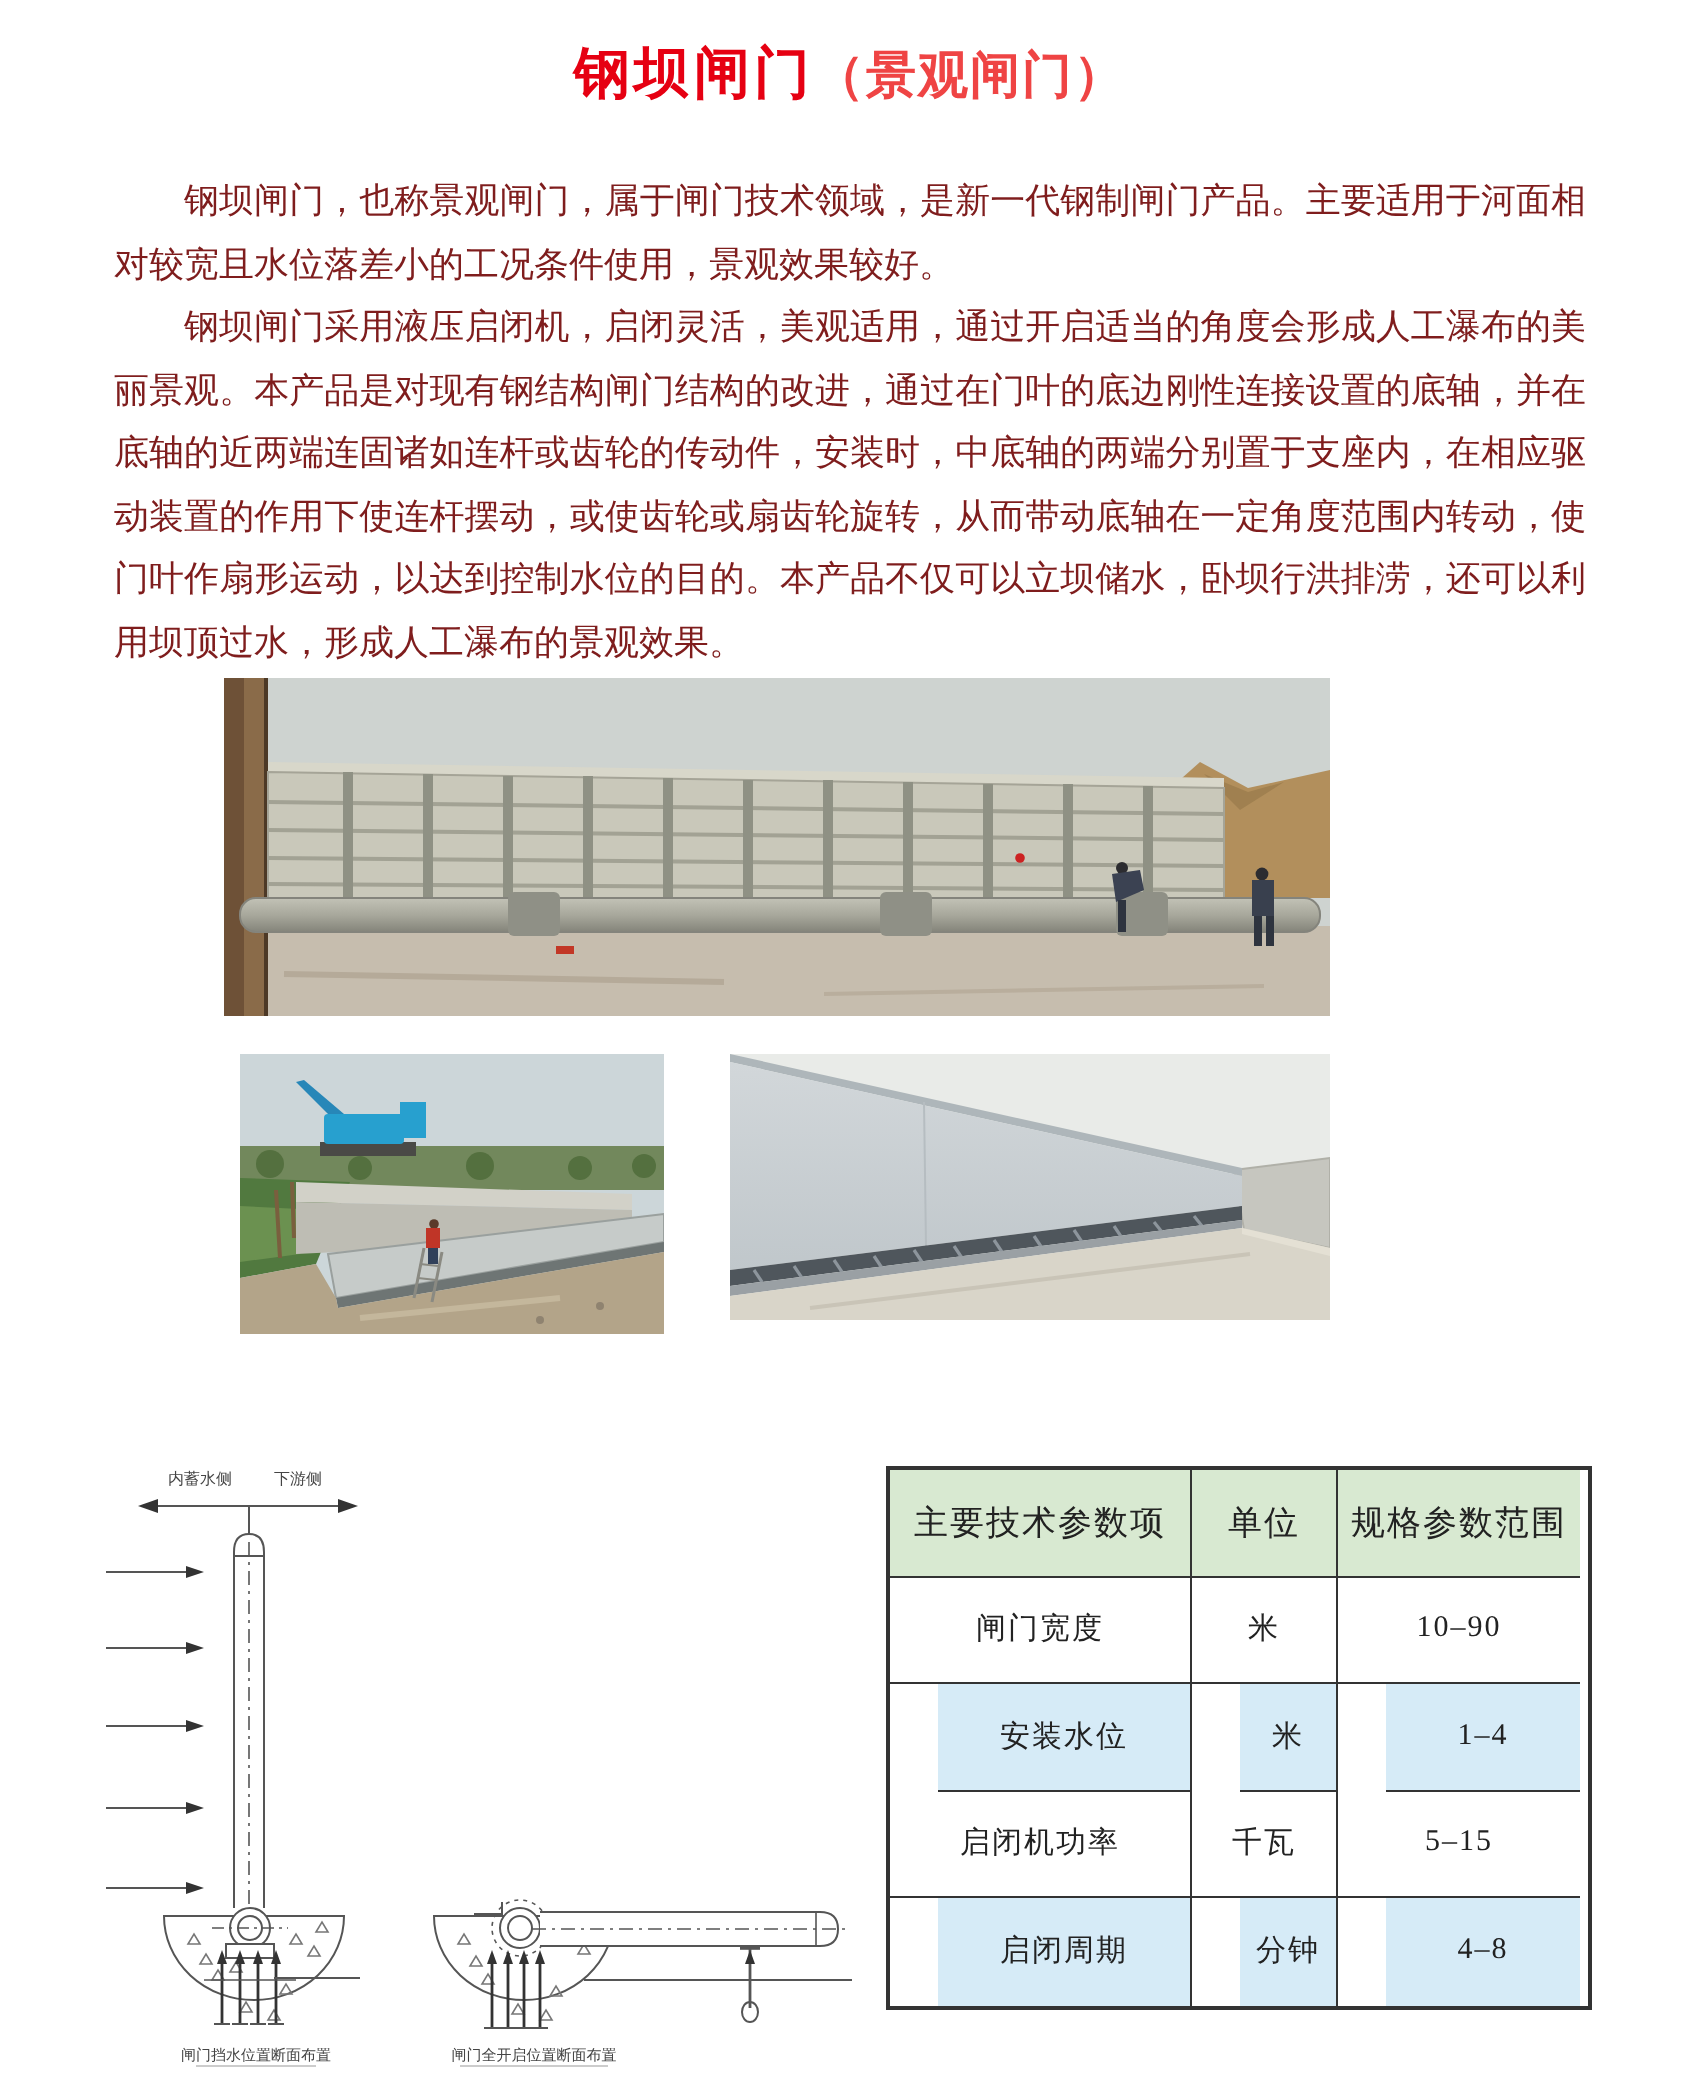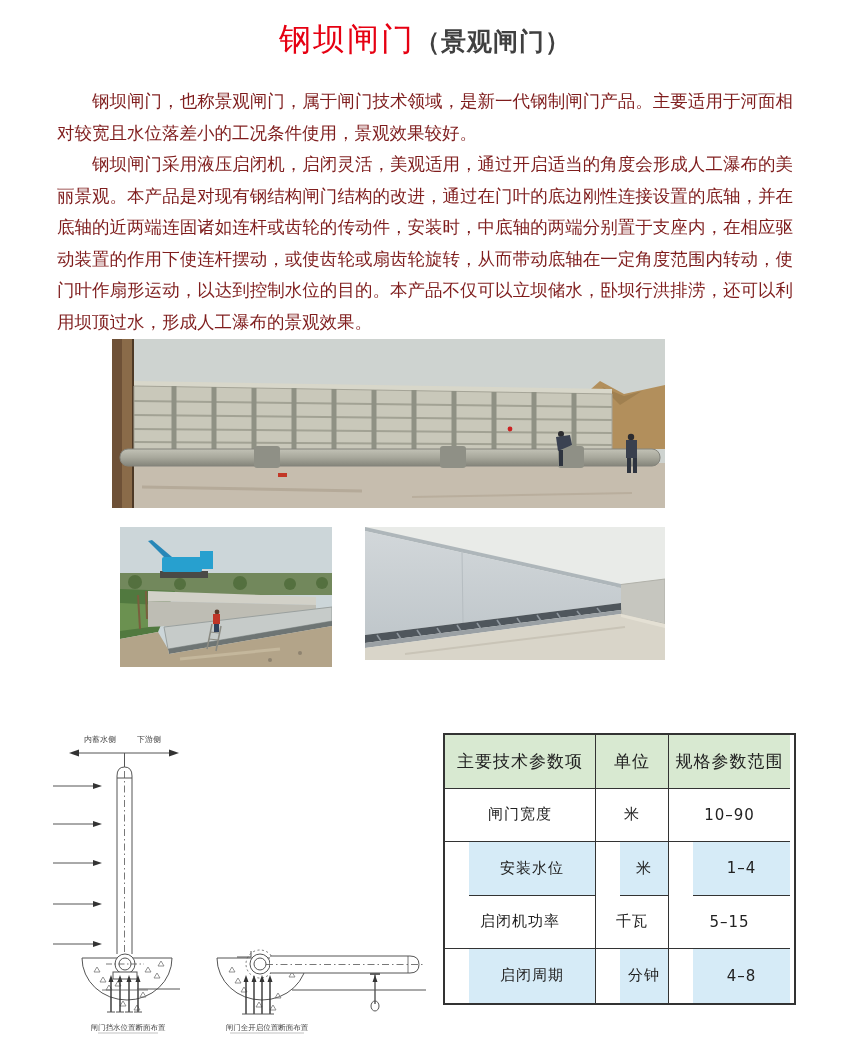--- a/index.html
+++ b/index.html
@@ -17,7 +17,7 @@
     position:absolute;top:18px;left:0;width:850px;text-align:center;white-space:nowrap;
   }
   .title .main{
-    color:var(--title-red);font-size:32px;font-weight:normal;letter-spacing:2px;
+    color:var(--title-red);font-size:28px;font-weight:bold;letter-spacing:2px;
     font-family:"DejaVu Sans","Liberation Sans",sans-serif;
   }
   .title .sub{

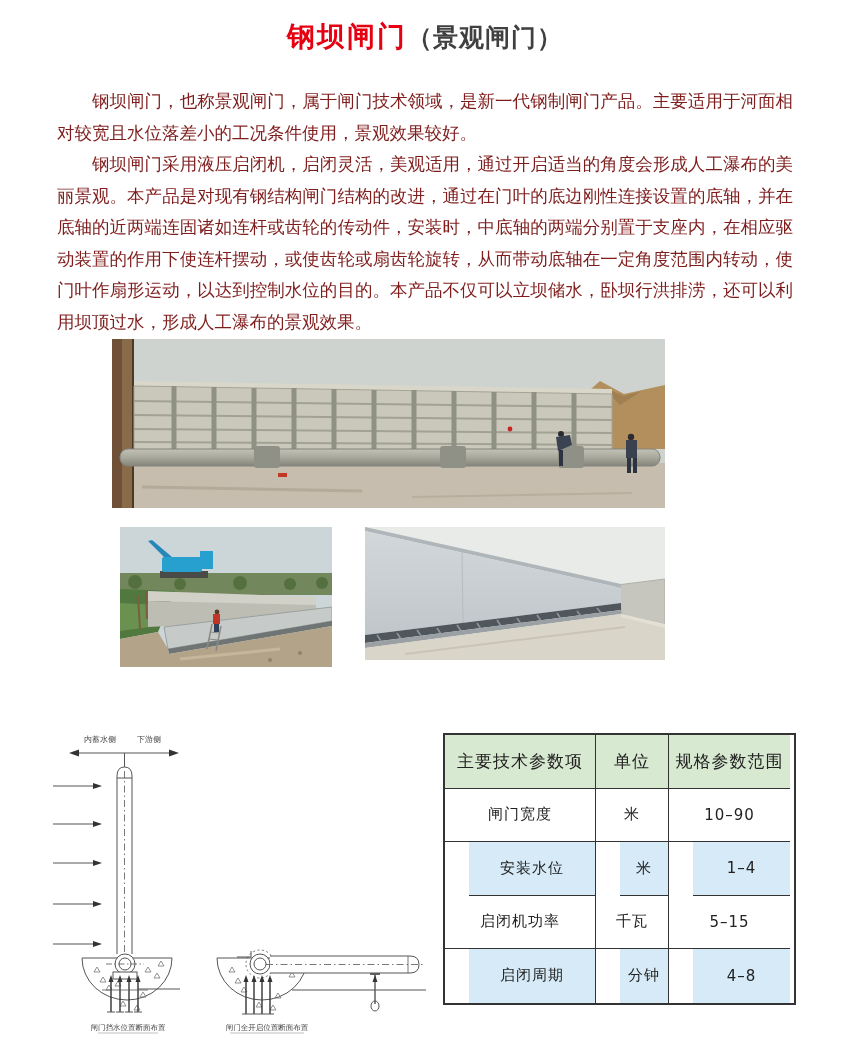--- a/index.html
+++ b/index.html
@@ -21,7 +21,7 @@
     font-family:"DejaVu Sans","Liberation Sans",sans-serif;
   }
   .title .sub{
-    color:#404040;font-size:25px;font-weight:bold;letter-spacing:1px;
+    color:#ef4444;font-size:25px;font-weight:bold;letter-spacing:1px;
     font-family:"DejaVu Serif","Liberation Serif",serif;
     text-align:right;
   }

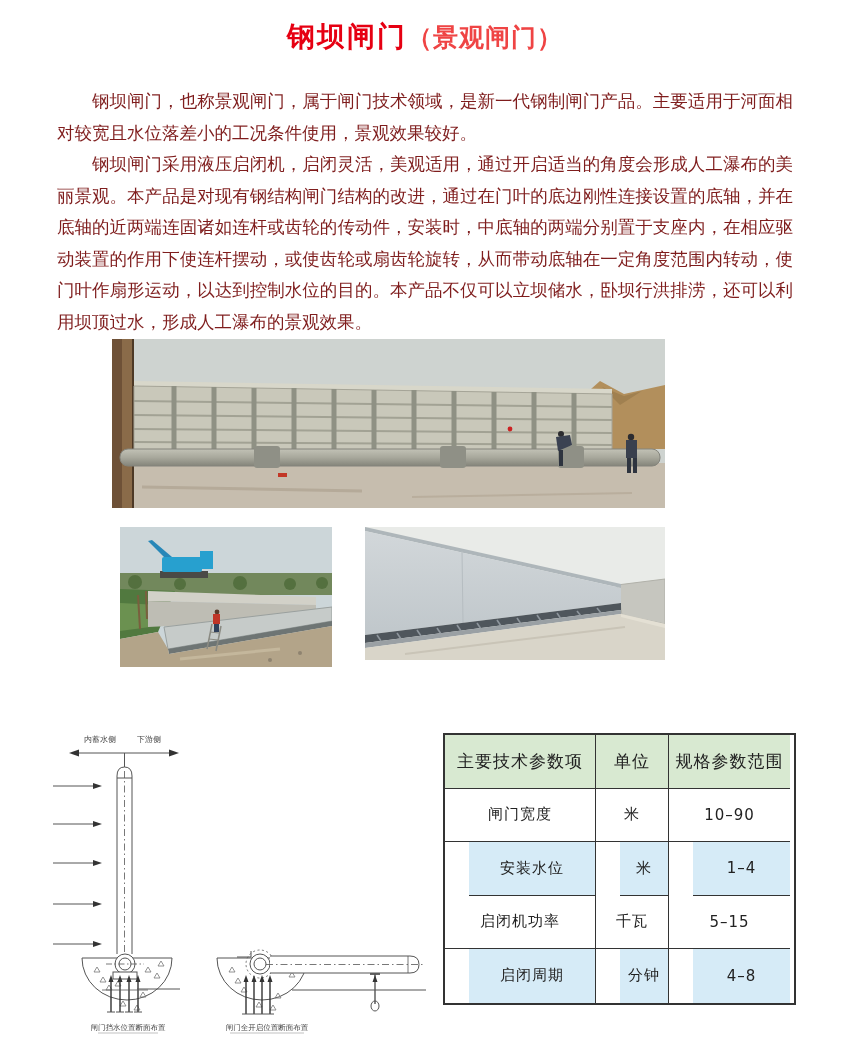--- a/index.html
+++ b/index.html
@@ -36,7 +36,7 @@
   .spec-table{
     position:absolute;left:443px;top:733px;width:349px;
     border:2px solid var(--table-border);
-    display:grid;grid-template-columns:151px 73px 121px;grid-auto-rows:53.5px;
+    display:grid;grid-template-columns:151px 73px 121px;grid-auto-rows:53.5px;font-family:Liberation Serif, serif;
   }
   .spec-table .cell{
     border-right:1px solid var(--table-border);

